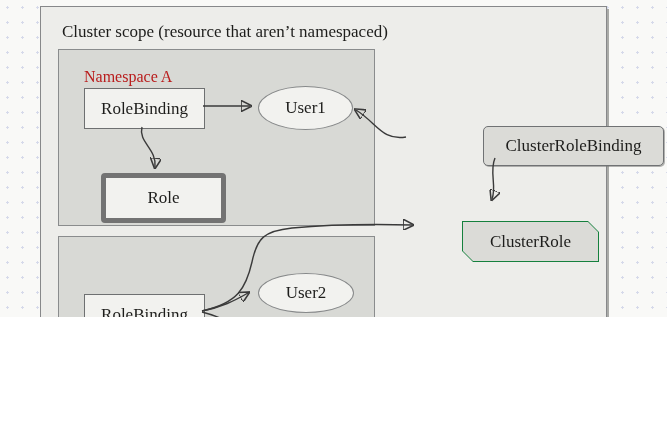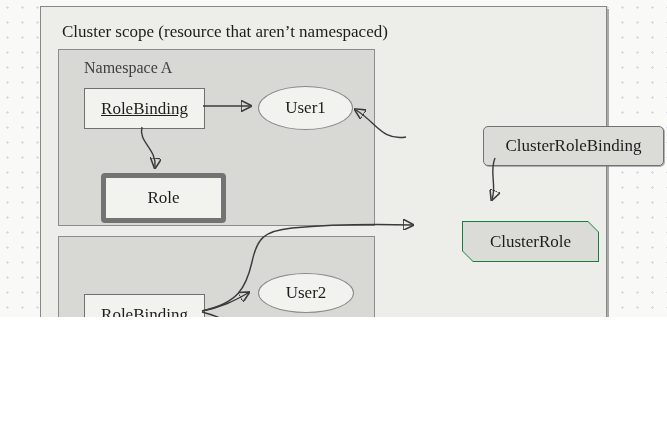--- a/index.html
+++ b/index.html
@@ -29,8 +29,8 @@
   .ns-a { left:17px; top:42px; height:175px; }
   .ns-b { left:17px; top:229px; height:177px; }
   .ns-label {
-    position:absolute; left:25px; top:9px;
-    font-size:16px; color:#404040; white-space:nowrap;
+    position:absolute; left:25px; top:18px;
+    font-size:16px; color:#b91c1c; white-space:nowrap;
   }
   .node {
     position:absolute; display:flex; align-items:center; justify-content:center;

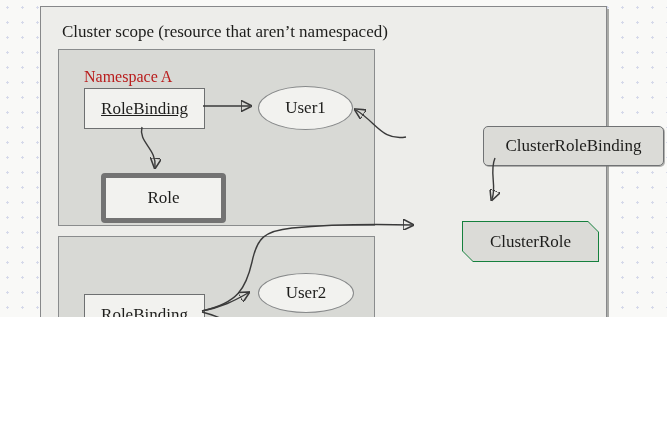--- a/index.html
+++ b/index.html
@@ -36,7 +36,7 @@
     position:absolute; display:flex; align-items:center; justify-content:center;
     font-size:17px; color:#1d1d1b; text-align:center; white-space:nowrap;
   }
-  .rect-node { background:#f2f2ef; border:1px solid #6e7071;text-decoration:underline; }
+  .rect-node { background:#f2f2ef; border:1px solid #6e7071; }
   .rb-a { left:25px; top:38px; width:119px; height:39px; }
   .rb-b { left:25px; top:57px; width:119px; height:39px; }
   .role-node {

